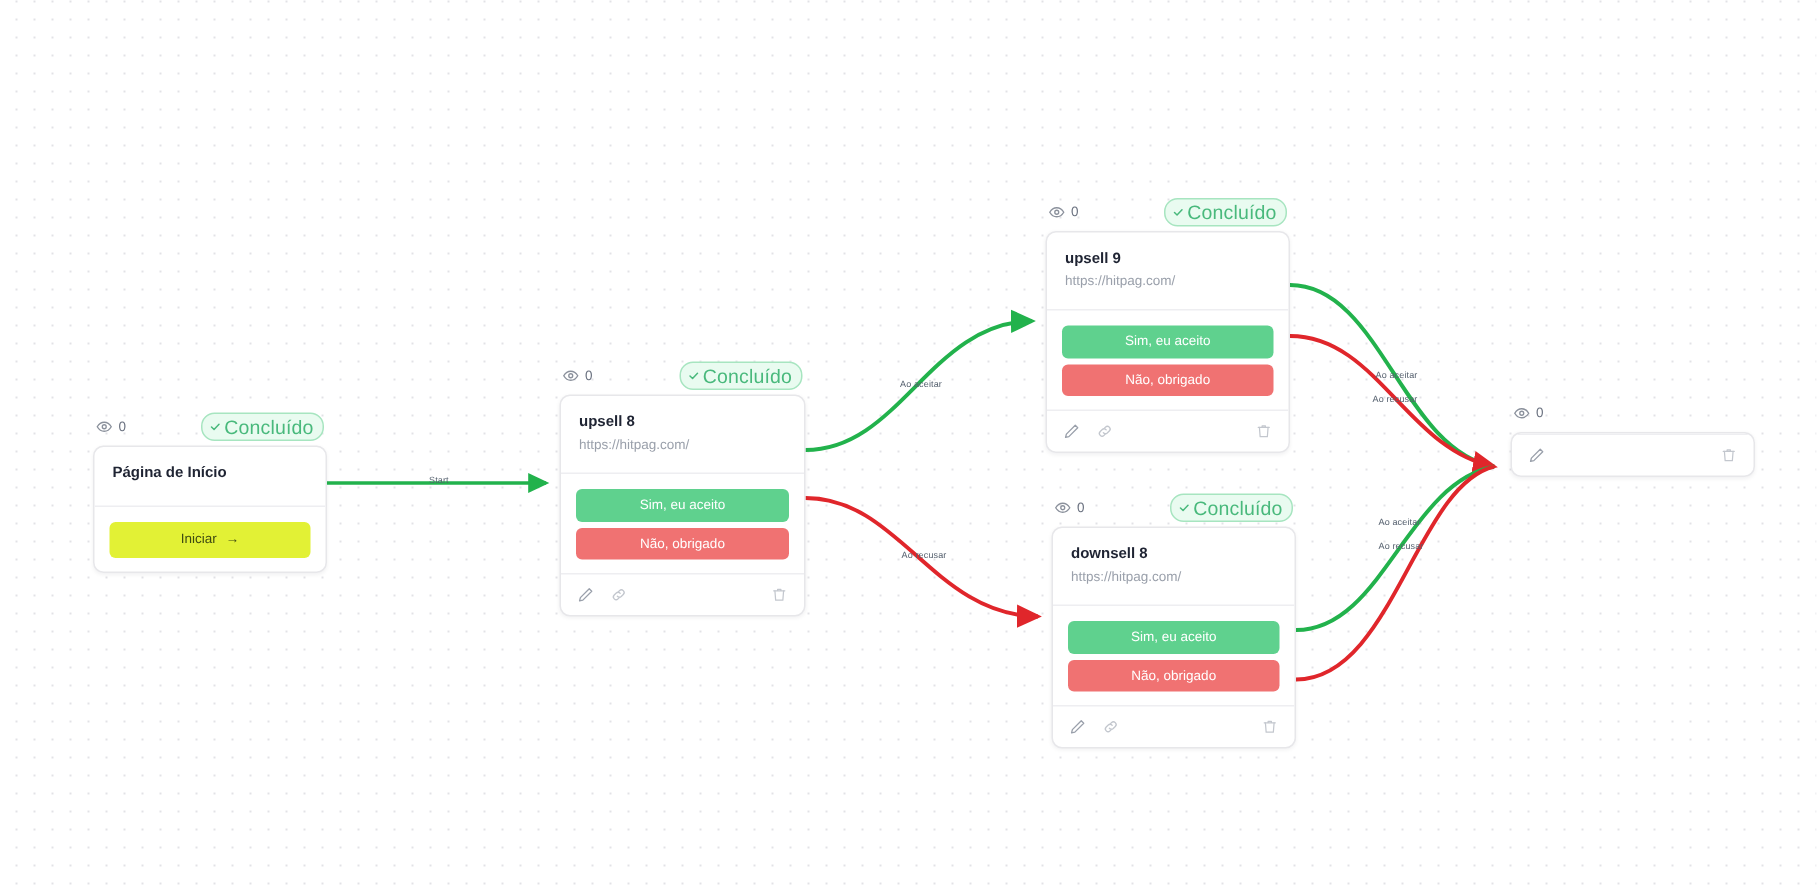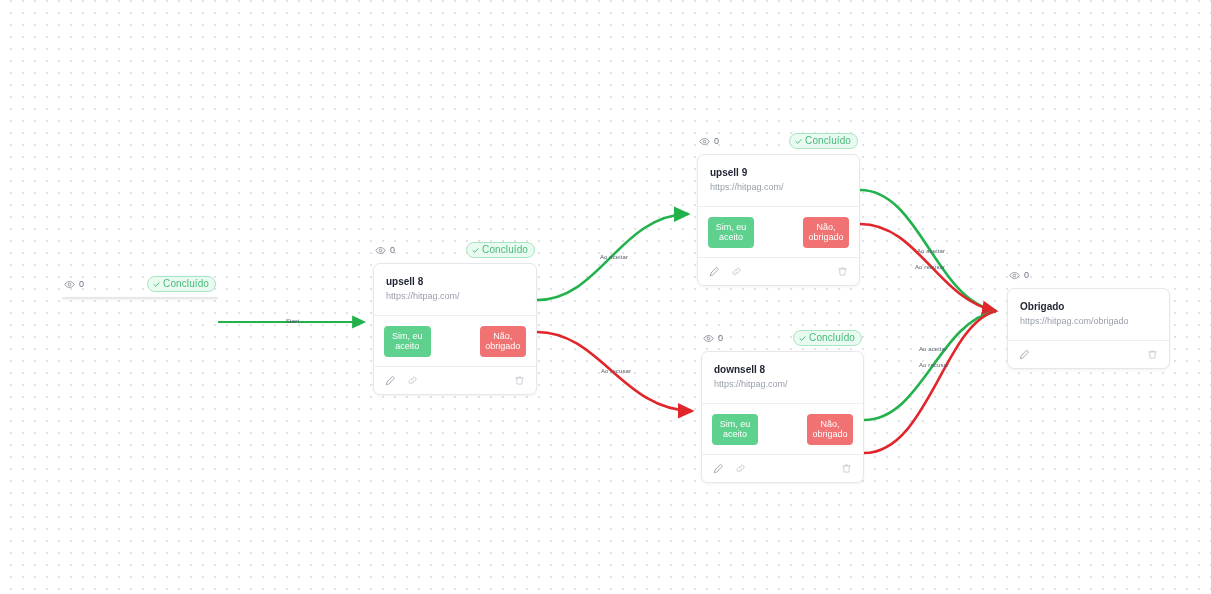--- a/index.html
+++ b/index.html
@@ -56,7 +56,7 @@
     color: #49b97c;
     border-radius: 9px;
     padding: 2px 6px 2px 5px;
-    font-size: 10px;
+    font-size: 13px;
     line-height: 1;
     letter-spacing: .1px;
     white-space: nowrap;

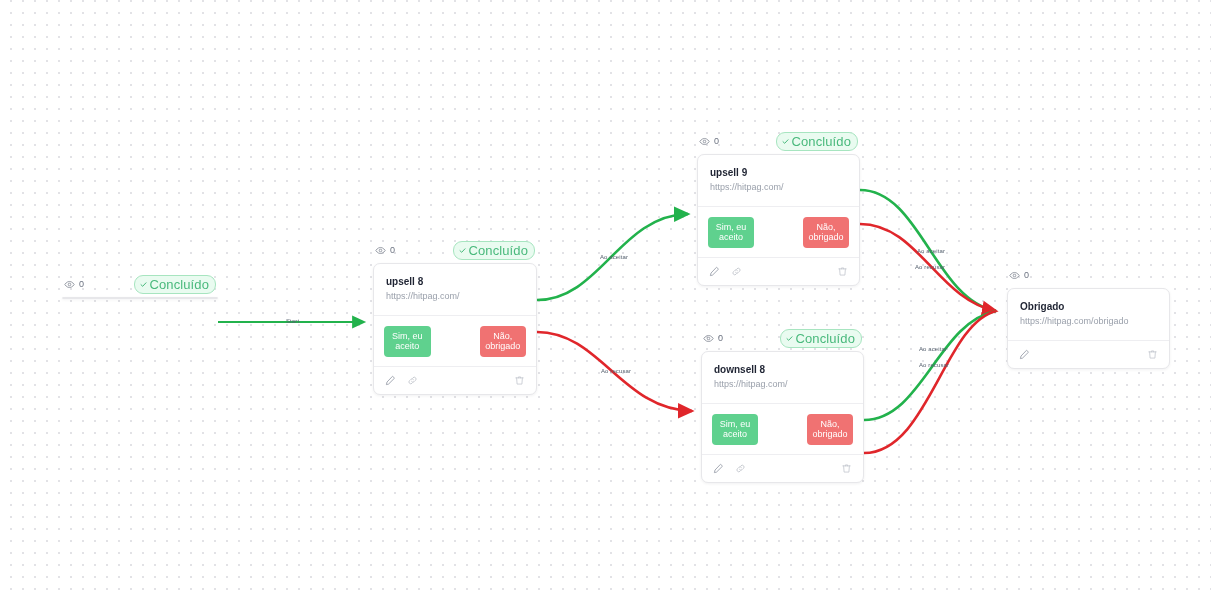--- a/index.html
+++ b/index.html
@@ -88,8 +88,8 @@
     border-top: 1px solid #eeeef1;
     padding: 10px 10px 9px 10px;
     display: flex;
-    flex-direction: row;
-    gap: 22px;
+    flex-direction: column;
+    gap: 4px;
   }
   .opt-btn {
     display: block;

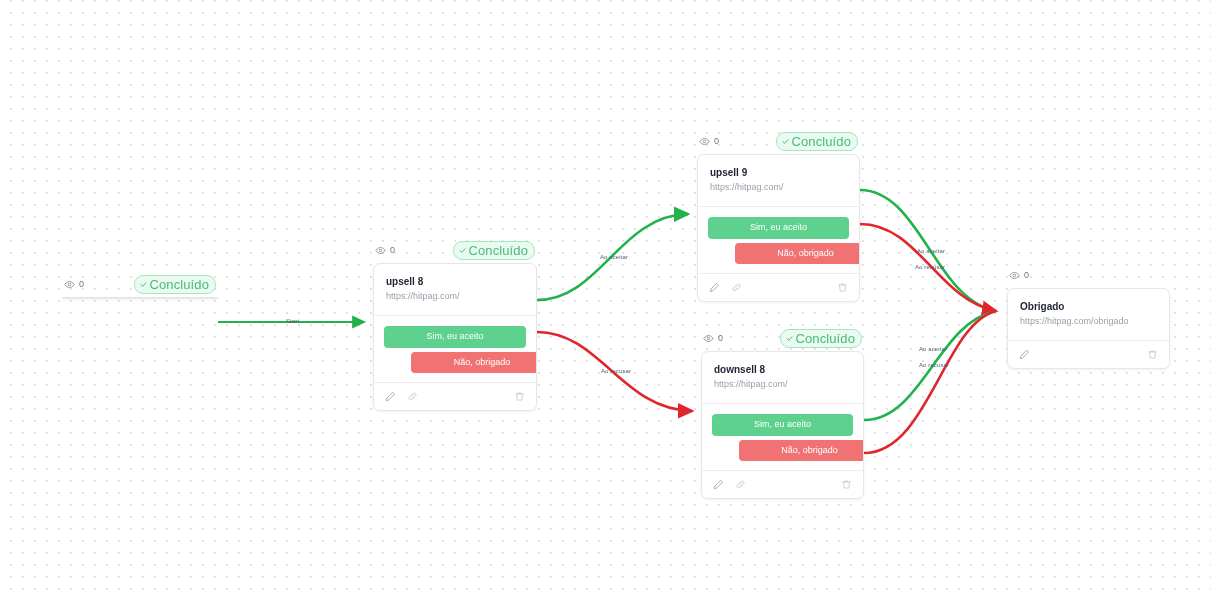--- a/index.html
+++ b/index.html
@@ -105,7 +105,7 @@
     line-height: 1.1;
   }
   .opt-accept { background: #5fd18e; }
-  .opt-decline { background: #f07272; margin-left: 27px; }
+  .opt-decline { background: #f07272; }
 
   .node-footer {
     border-top: 1px solid #eeeef1;

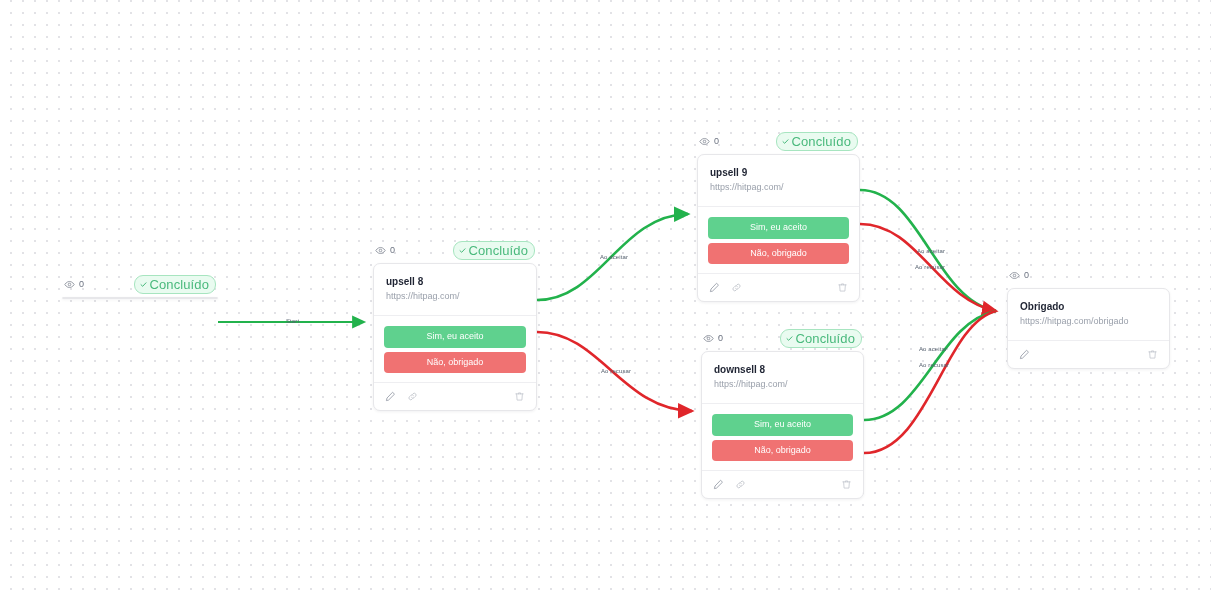--- a/index.html
+++ b/index.html
@@ -366,10 +366,6 @@
     </div>
 
     <div class="node-card">
-      <div class="node-body">
-        <div class="node-title">Obrigado</div>
-        <div class="node-url">https://hitpag.com/obrigado</div>
-      </div>
       <div class="node-footer">
         <span class="ficon">
           <svg width="11" height="11" viewBox="0 0 16 16" fill="none" stroke="#9aa0ab" stroke-width="1.3" stroke-linecap="round" stroke-linejoin="round">

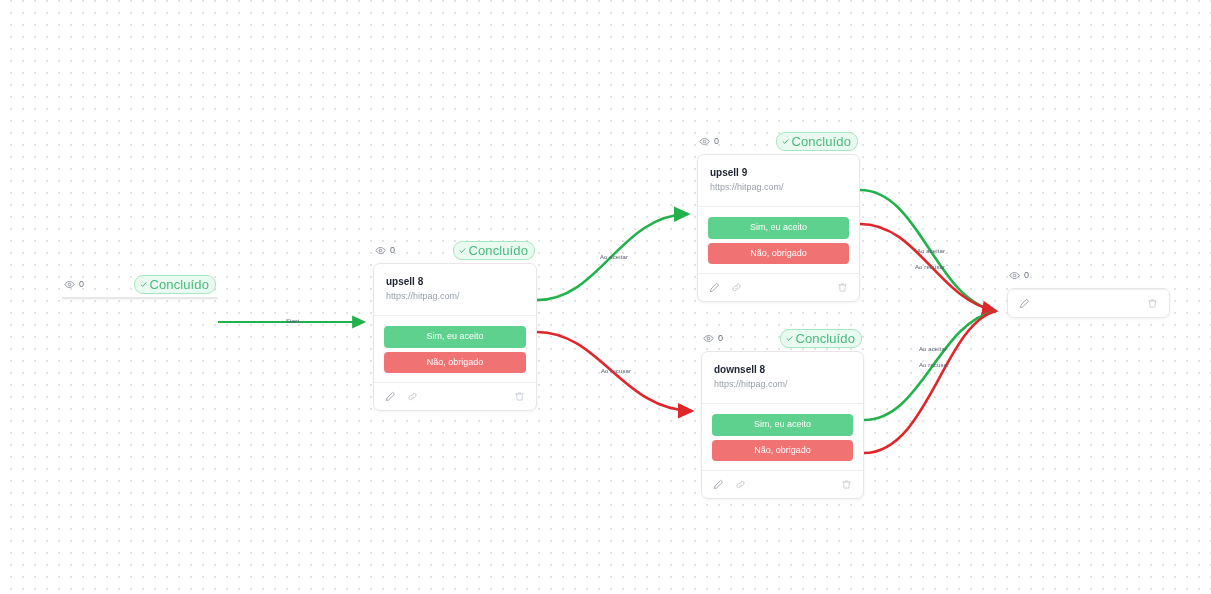--- a/index.html
+++ b/index.html
@@ -204,6 +204,9 @@
     </div>
 
     <div class="node-card">
+      <div class="node-body">
+        <div class="node-title">Página de Início</div>
+      </div>
     </div>
   </div>
 

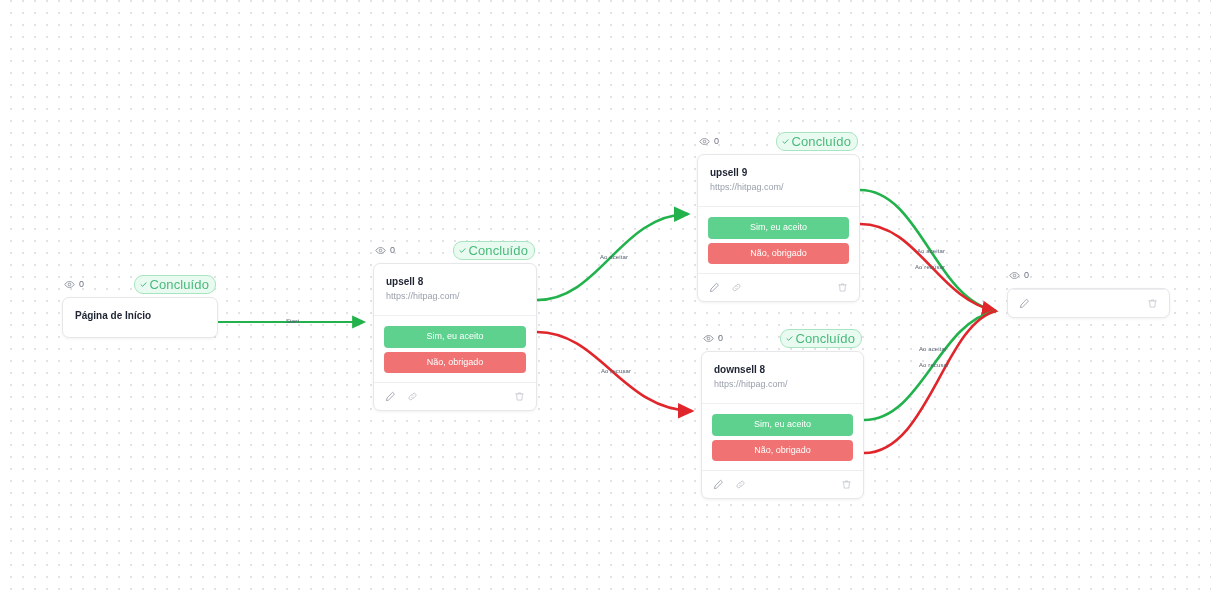--- a/index.html
+++ b/index.html
@@ -207,6 +207,12 @@
       <div class="node-body">
         <div class="node-title">Página de Início</div>
       </div>
+      <div class="node-actions-sec">
+        <button class="start-btn">
+          <span>Iniciar</span>
+          <span>→</span>
+        </button>
+      </div>
     </div>
   </div>
 

